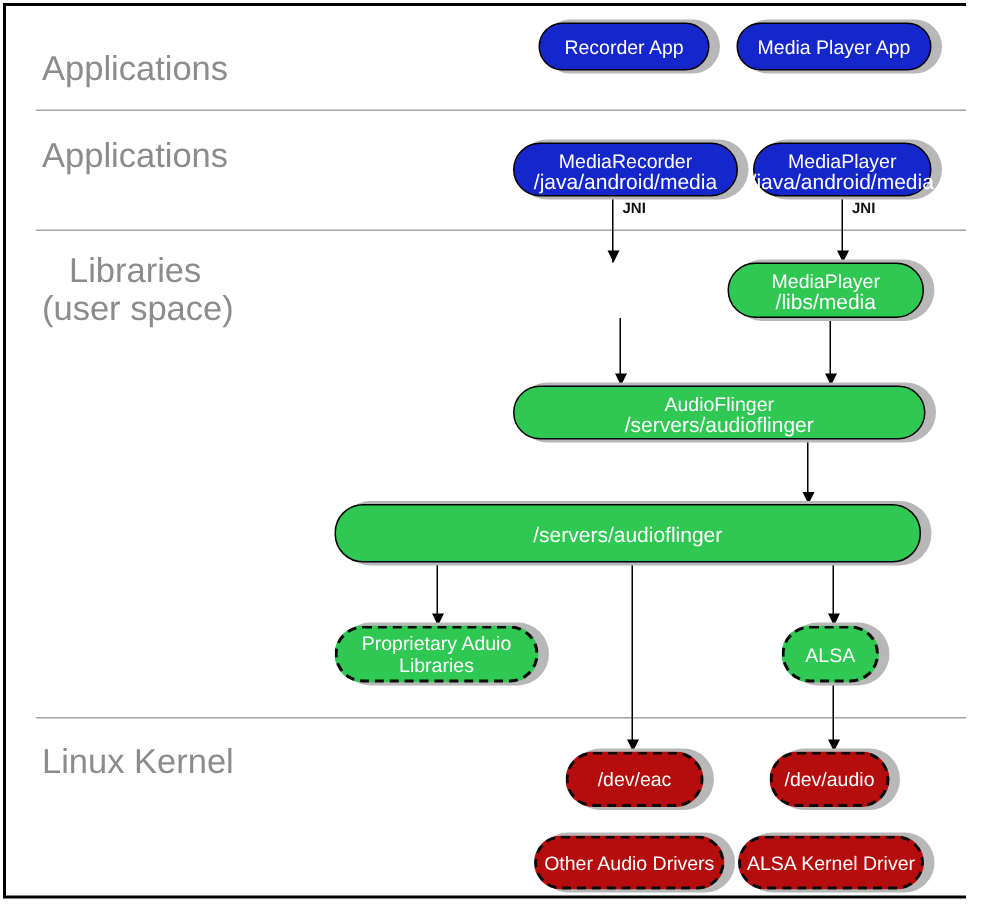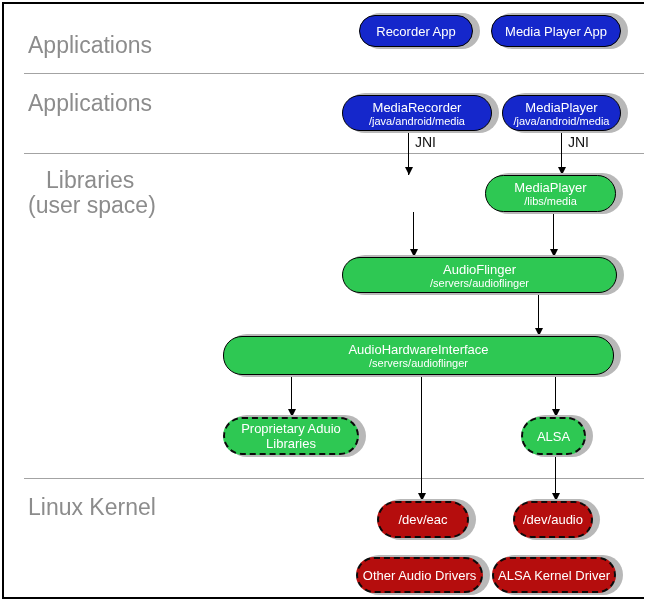--- a/index.html
+++ b/index.html
@@ -55,7 +55,7 @@
   .node.green  { background: var(--green, #2ec853); }
   .node.red    { background: var(--red, #b50d0d); }
   .node .t { font-size: 13px; line-height: 15px; white-space: nowrap; }
-  .node .s { font-size: 11px; line-height: 12px; white-space: nowrap; }
+  .node .s { font-size: 14px; line-height: 12px; white-space: nowrap; }
   .connector {
     position: absolute;
     width: 1px;

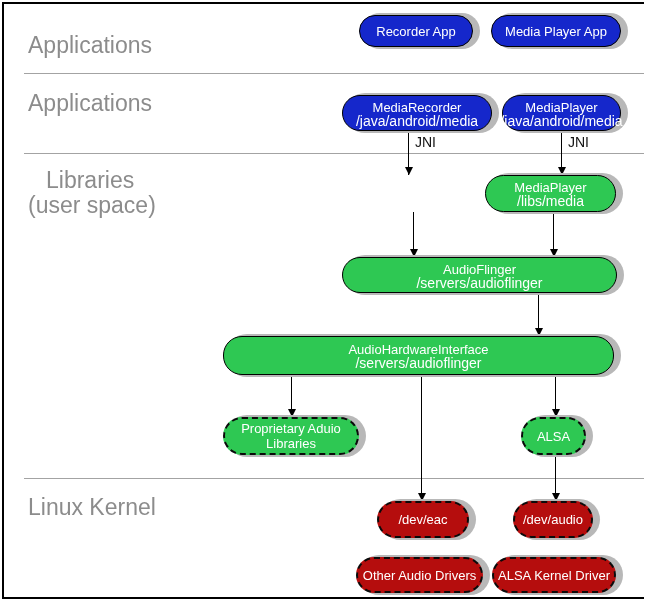--- a/index.html
+++ b/index.html
@@ -74,8 +74,8 @@
   }
   .edge-label {
     position: absolute;
-    font-size: 14px;
-    font-weight: normal;
+    font-size: 10px;
+    font-weight: bold;
     color: #111111;
     z-index: 4;
     white-space: nowrap;

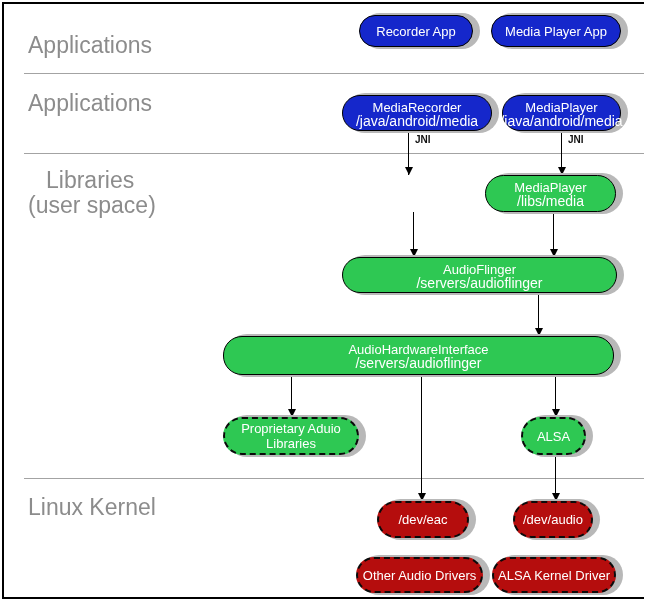--- a/index.html
+++ b/index.html
@@ -135,7 +135,6 @@
     <div class="s">/servers/audioflinger</div>
   </div>
   <div class="node green solid" style="left:223px;top:336px;width:391px;height:39px">
-    <div class="t">AudioHardwareInterface</div>
     <div class="s">/servers/audioflinger</div>
   </div>
   <div class="node green dashed" style="left:223px;top:417px;width:136px;height:38px">

